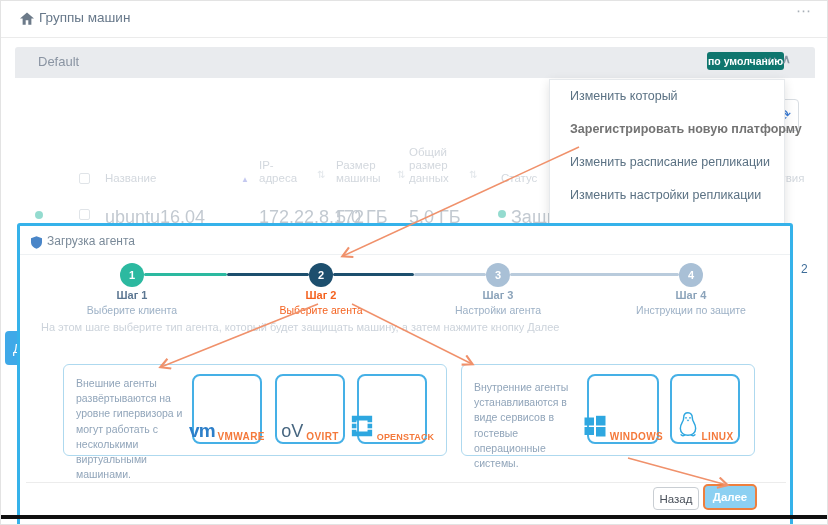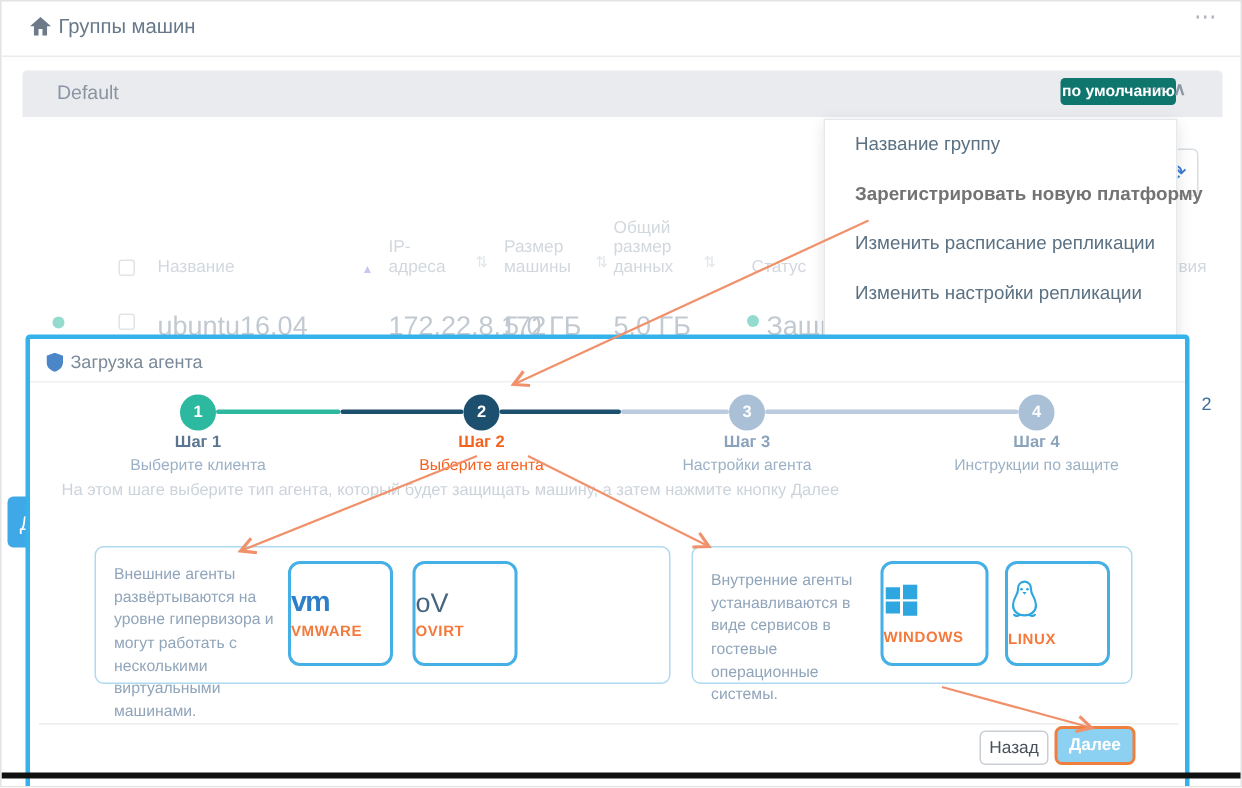--- a/index.html
+++ b/index.html
@@ -109,7 +109,7 @@
   <button class="abs refresh-btn"><span>⟳</span></button>
 
   <nav class="abs dropdown">
-    <div class="dd-item">Название группу</div>
+    <div class="dd-item">Изменить который</div>
     <div class="dd-item hot">Зарегистрировать новую платформу</div>
     <div class="dd-item">Изменить расписание репликации</div>
     <div class="dd-item">Изменить настройки репликации</div>

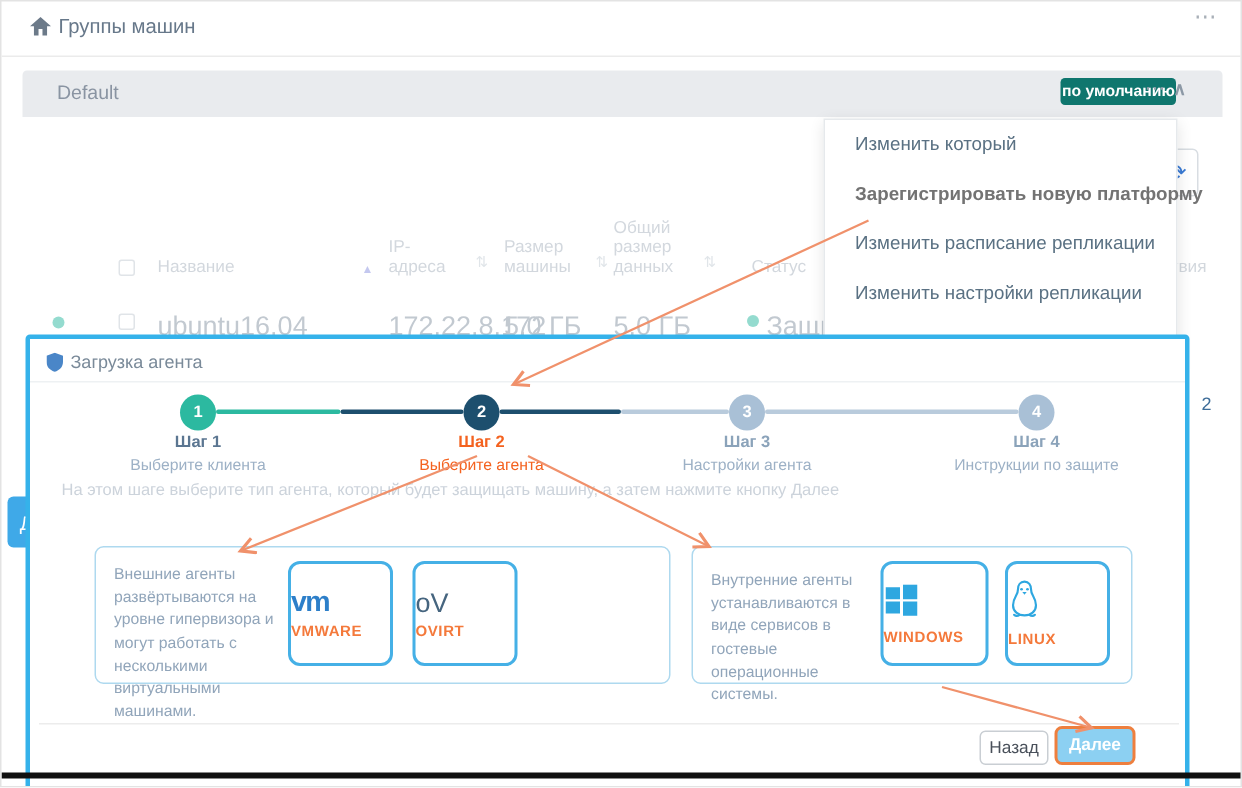--- a/index.html
+++ b/index.html
@@ -49,7 +49,7 @@
   .hint{left:21px;top:95px;font-size:11px;color:#ccd3db;white-space:nowrap;}
   .gbox{position:absolute;top:138px;height:92px;border:1px solid #aed9ef;border-radius:6px;background:#fff;}
   .gdesc{position:absolute;font-size:10.5px;color:#91a5ba;line-height:1.45;}
-  .card{position:absolute;top:9px;width:70px;height:70px;border:2px solid var(--cardb);border-radius:8px;background:#fff;display:flex;flex-direction:column;align-items:flex-start;justify-content:center;gap:3px;cursor:pointer;}
+  .card{position:absolute;top:9px;width:70px;height:70px;border:2px solid var(--cardb);border-radius:8px;background:#fff;display:flex;flex-direction:row;align-items:flex-end;justify-content:center;gap:3px;cursor:pointer;}
   .card-label{font-size:10px;font-weight:bold;color:var(--accent);letter-spacing:.4px;}
   .card-label.small{font-size:9px;letter-spacing:.2px;}
   .logo-vm{font-size:19px;font-weight:bold;color:#2d7fc9;letter-spacing:-1px;}

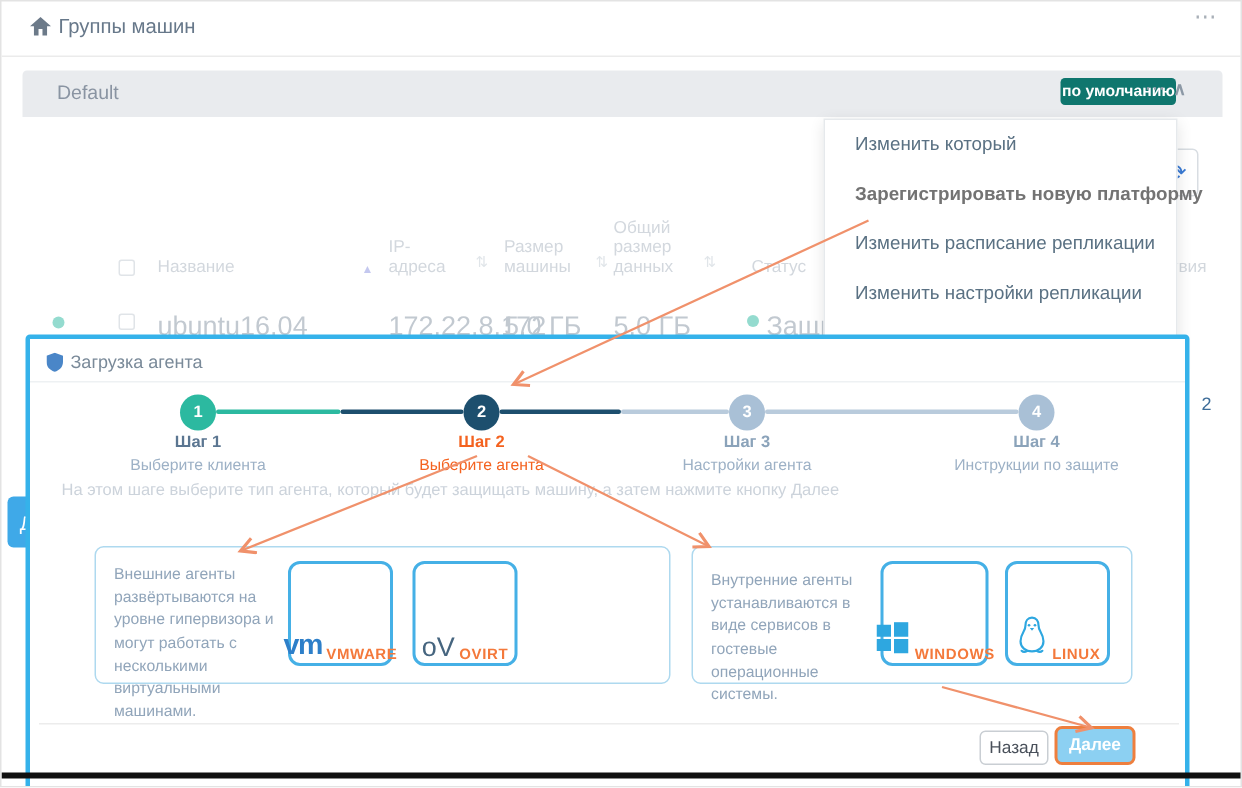--- a/index.html
+++ b/index.html
@@ -159,6 +159,19 @@
         <span class="logo-ov">oV</span>
         <span class="card-label">OVIRT</span>
       </div>
+      <div class="card" style="left:293px;">
+        <span>
+          <svg width="24" height="24" viewBox="0 0 26 26">
+              <g fill="#2ea7e0">
+                <path d="M2 2 h22 v7 h-5 V7 H7 v2 H2 Z" rx="2"></path>
+                <path d="M2 10.5 h5 v5 H2 Z"></path>
+                <path d="M19 10.5 h5 v5 h-5 Z"></path>
+                <path d="M2 17 h5 v2 h12 v-2 h5 v7 H2 Z"></path>
+              </g>
+            </svg>
+        </span>
+        <span class="card-label small">OPENSTACK</span>
+      </div>
     </div>
 
     <div class="gbox" style="left:441px;width:294px;">

